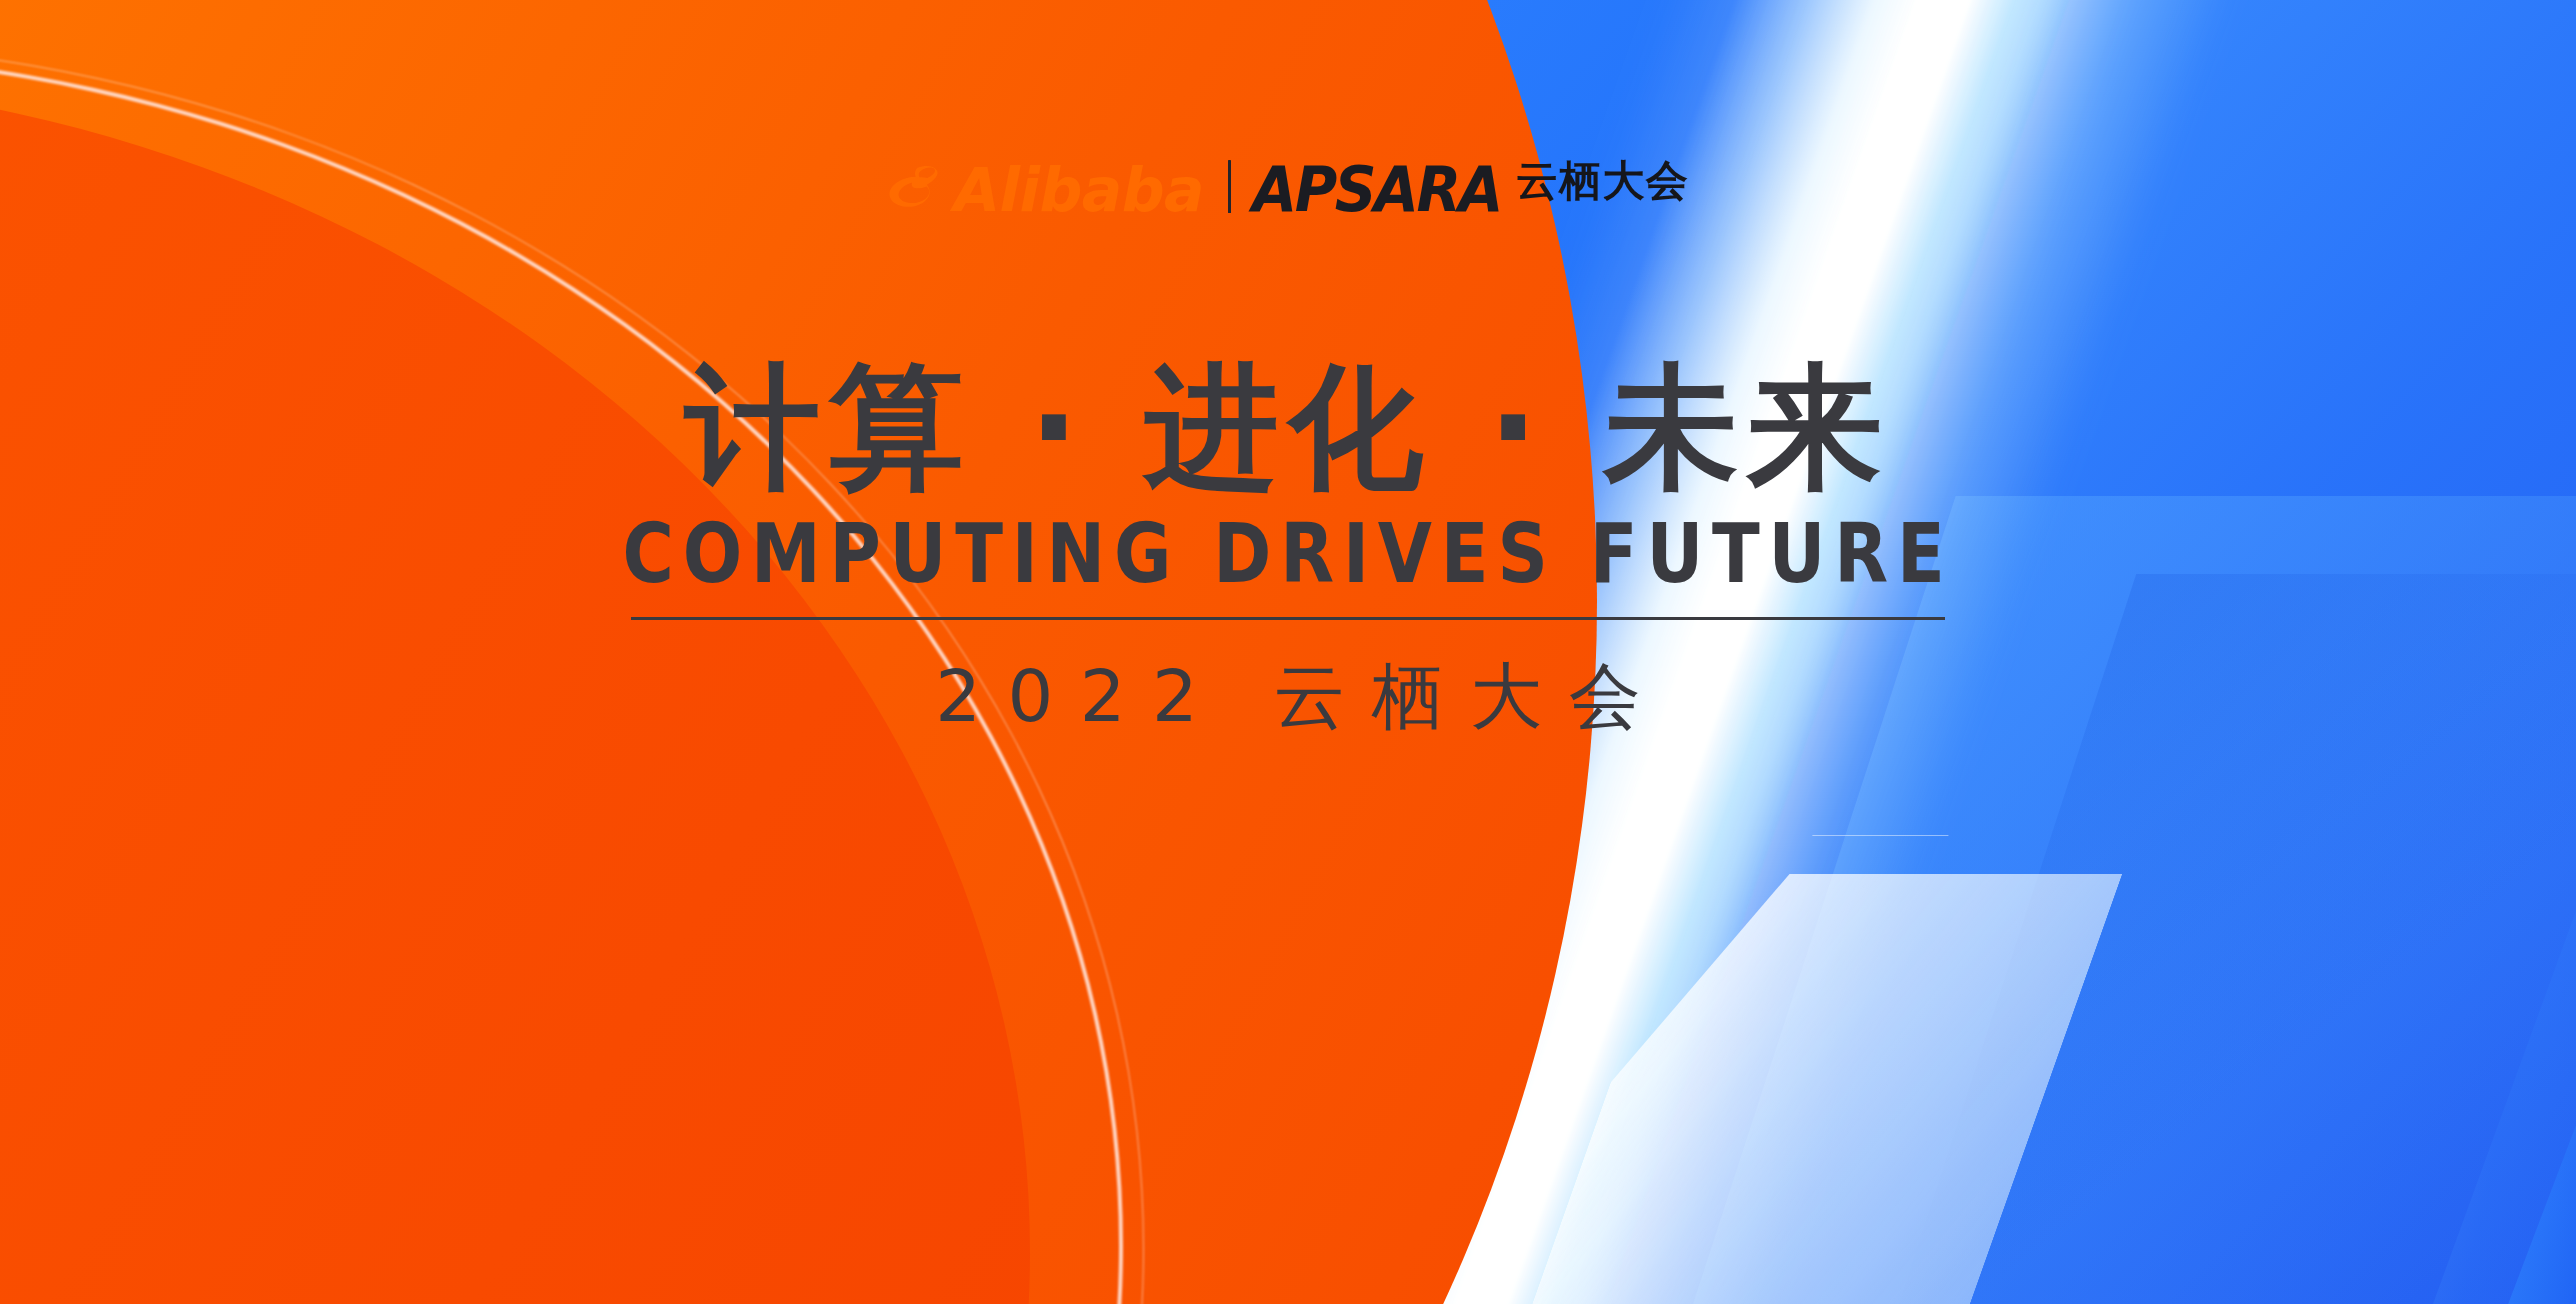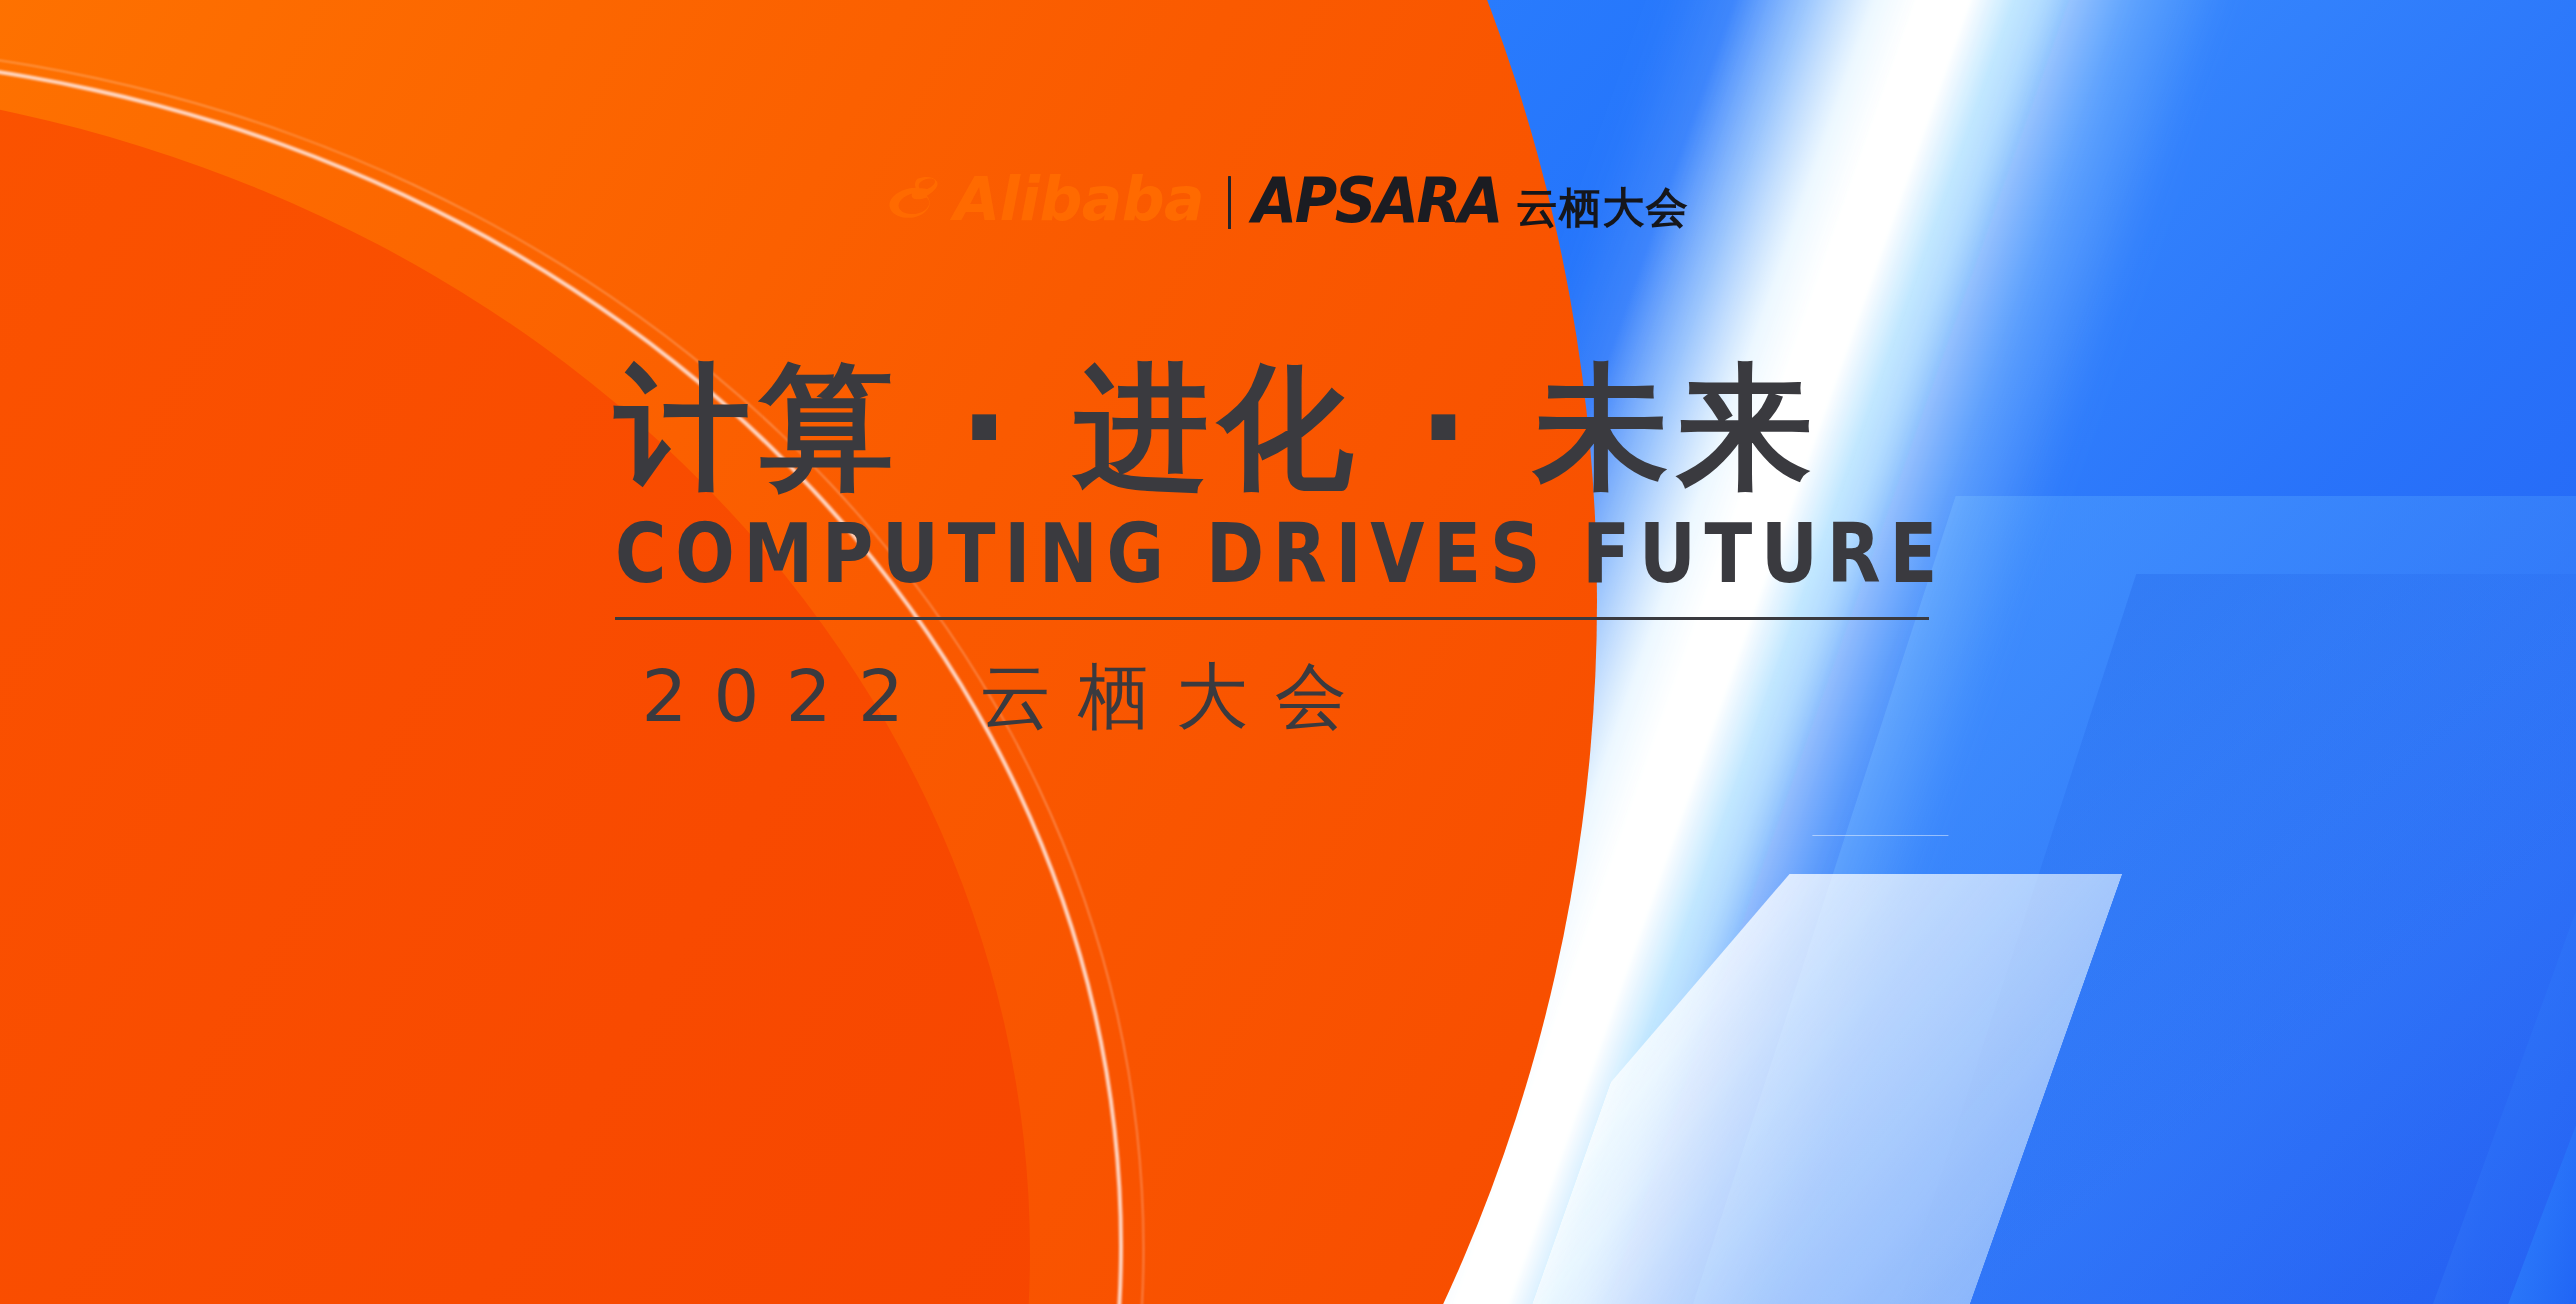--- a/index.html
+++ b/index.html
@@ -172,7 +172,7 @@
   
   .logo-row{
     margin-top:160px;
-    display:flex; align-items:flex-end;
+    display:flex; align-items:flex-start;
     gap:0;
     height:69px;
   }

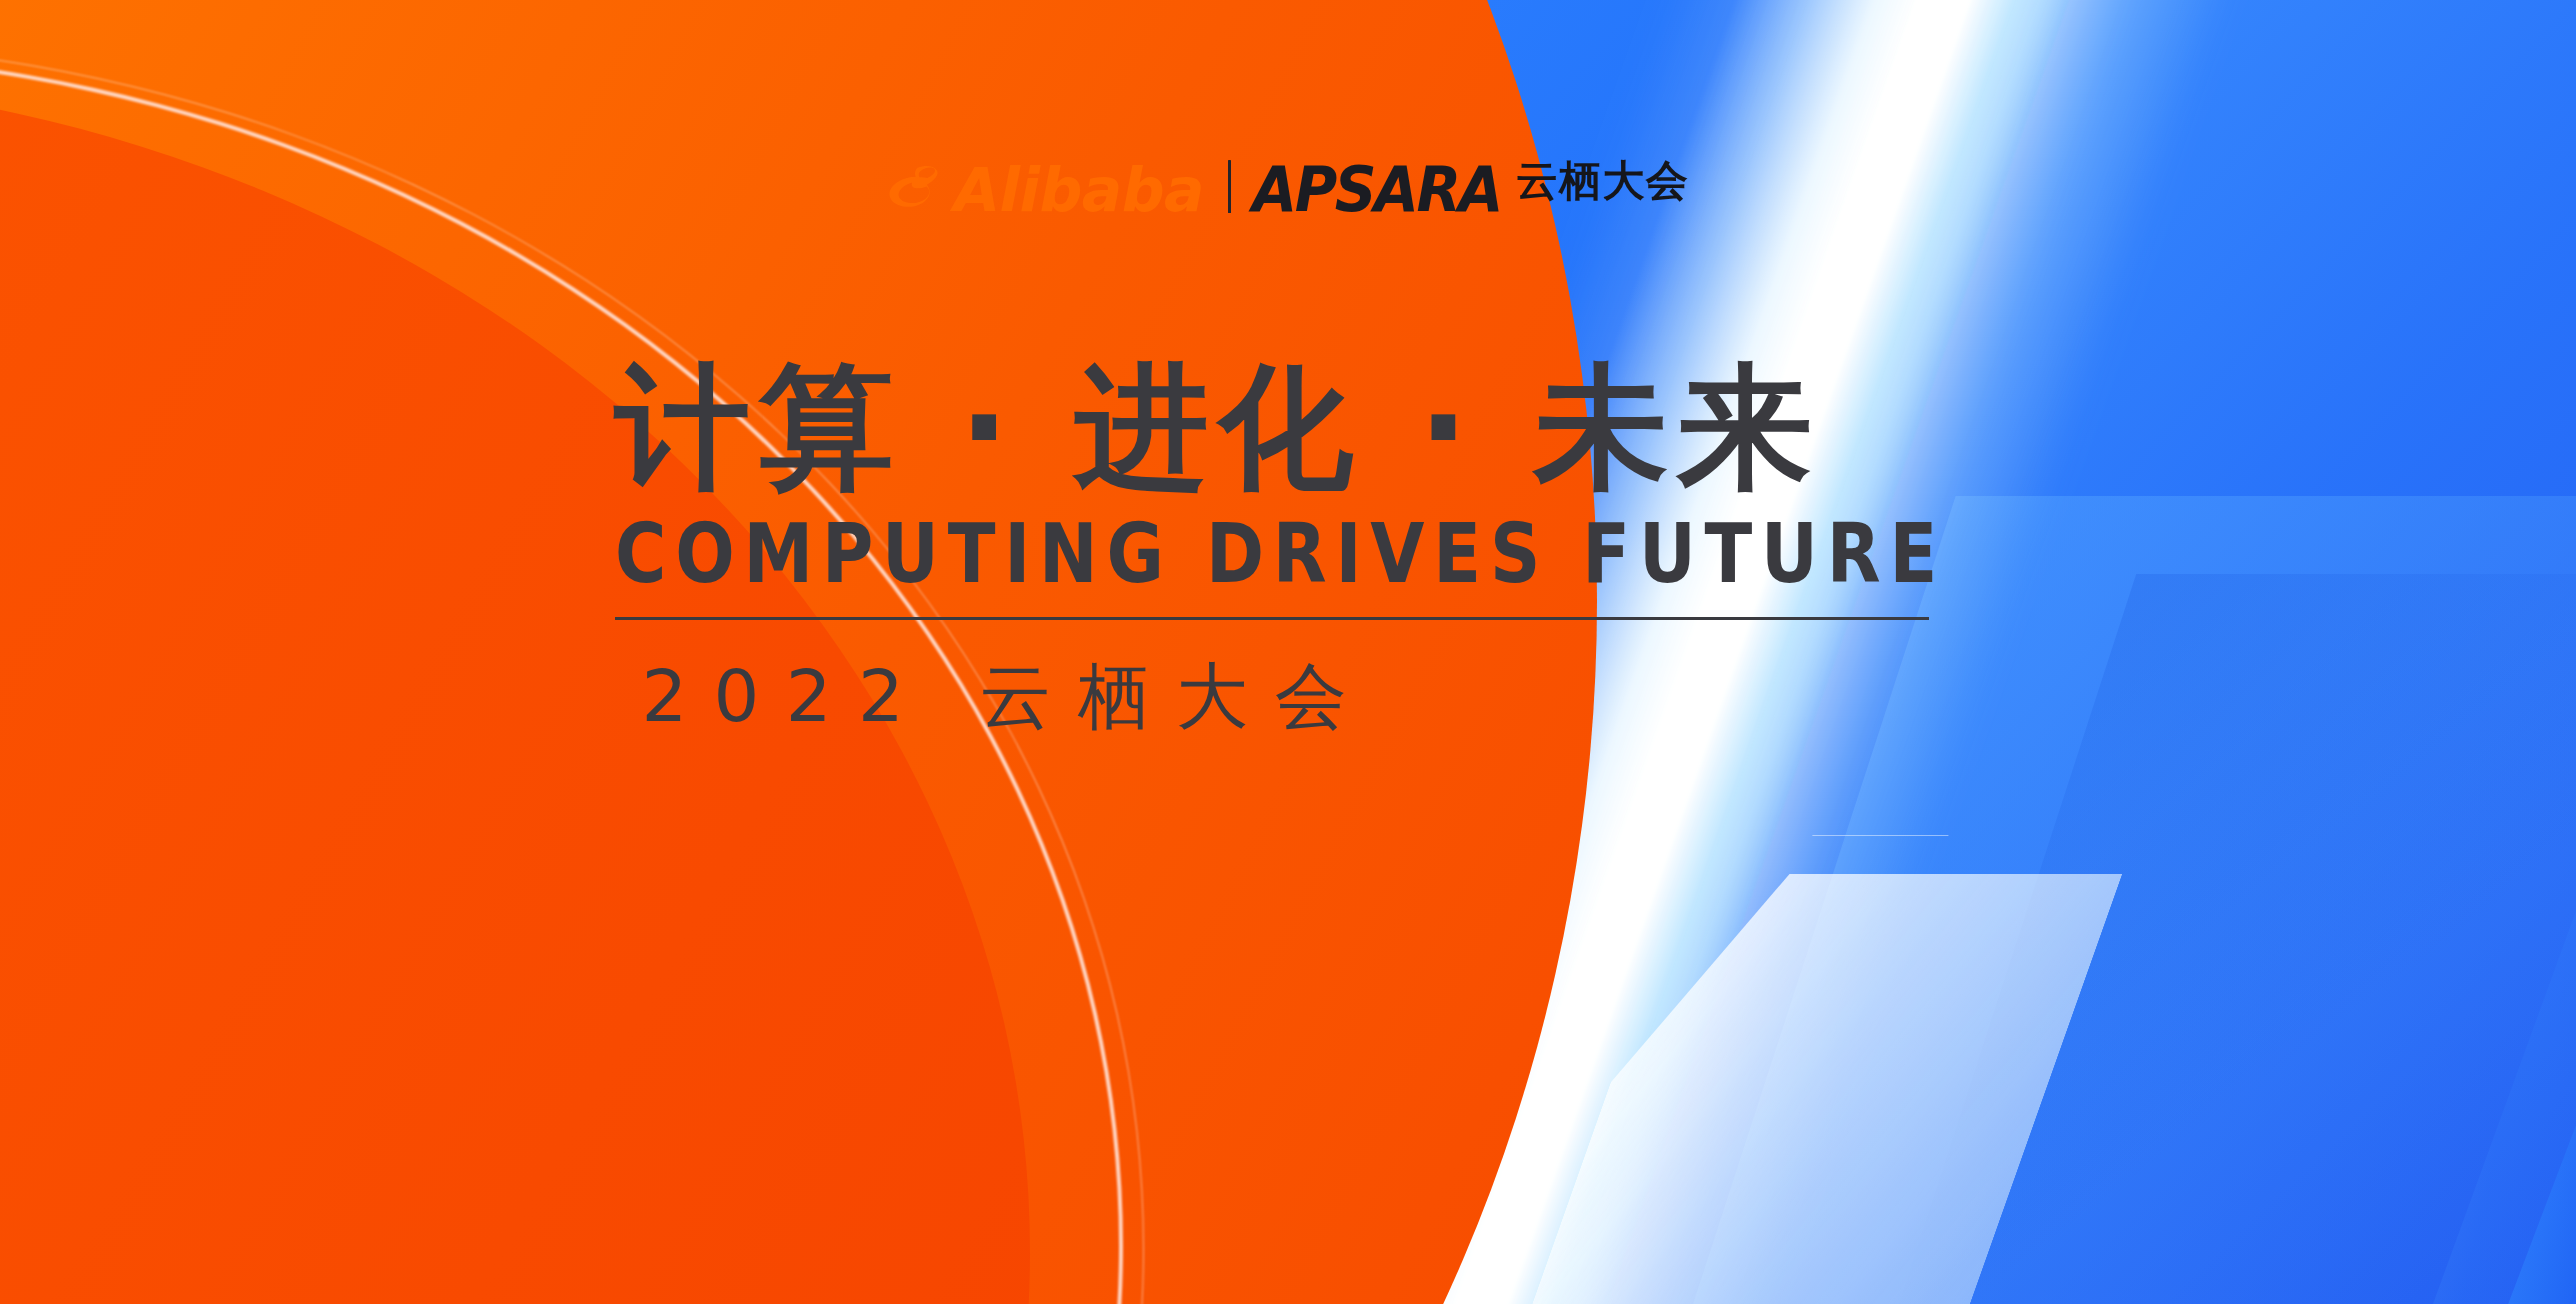--- a/index.html
+++ b/index.html
@@ -220,7 +220,7 @@
   .headline-block{
     margin-top:126px;
     display:flex; flex-direction:column;
-    align-items:flex-start;
+    align-items:center;
     width:1346px;
   }
   .cn-title{

